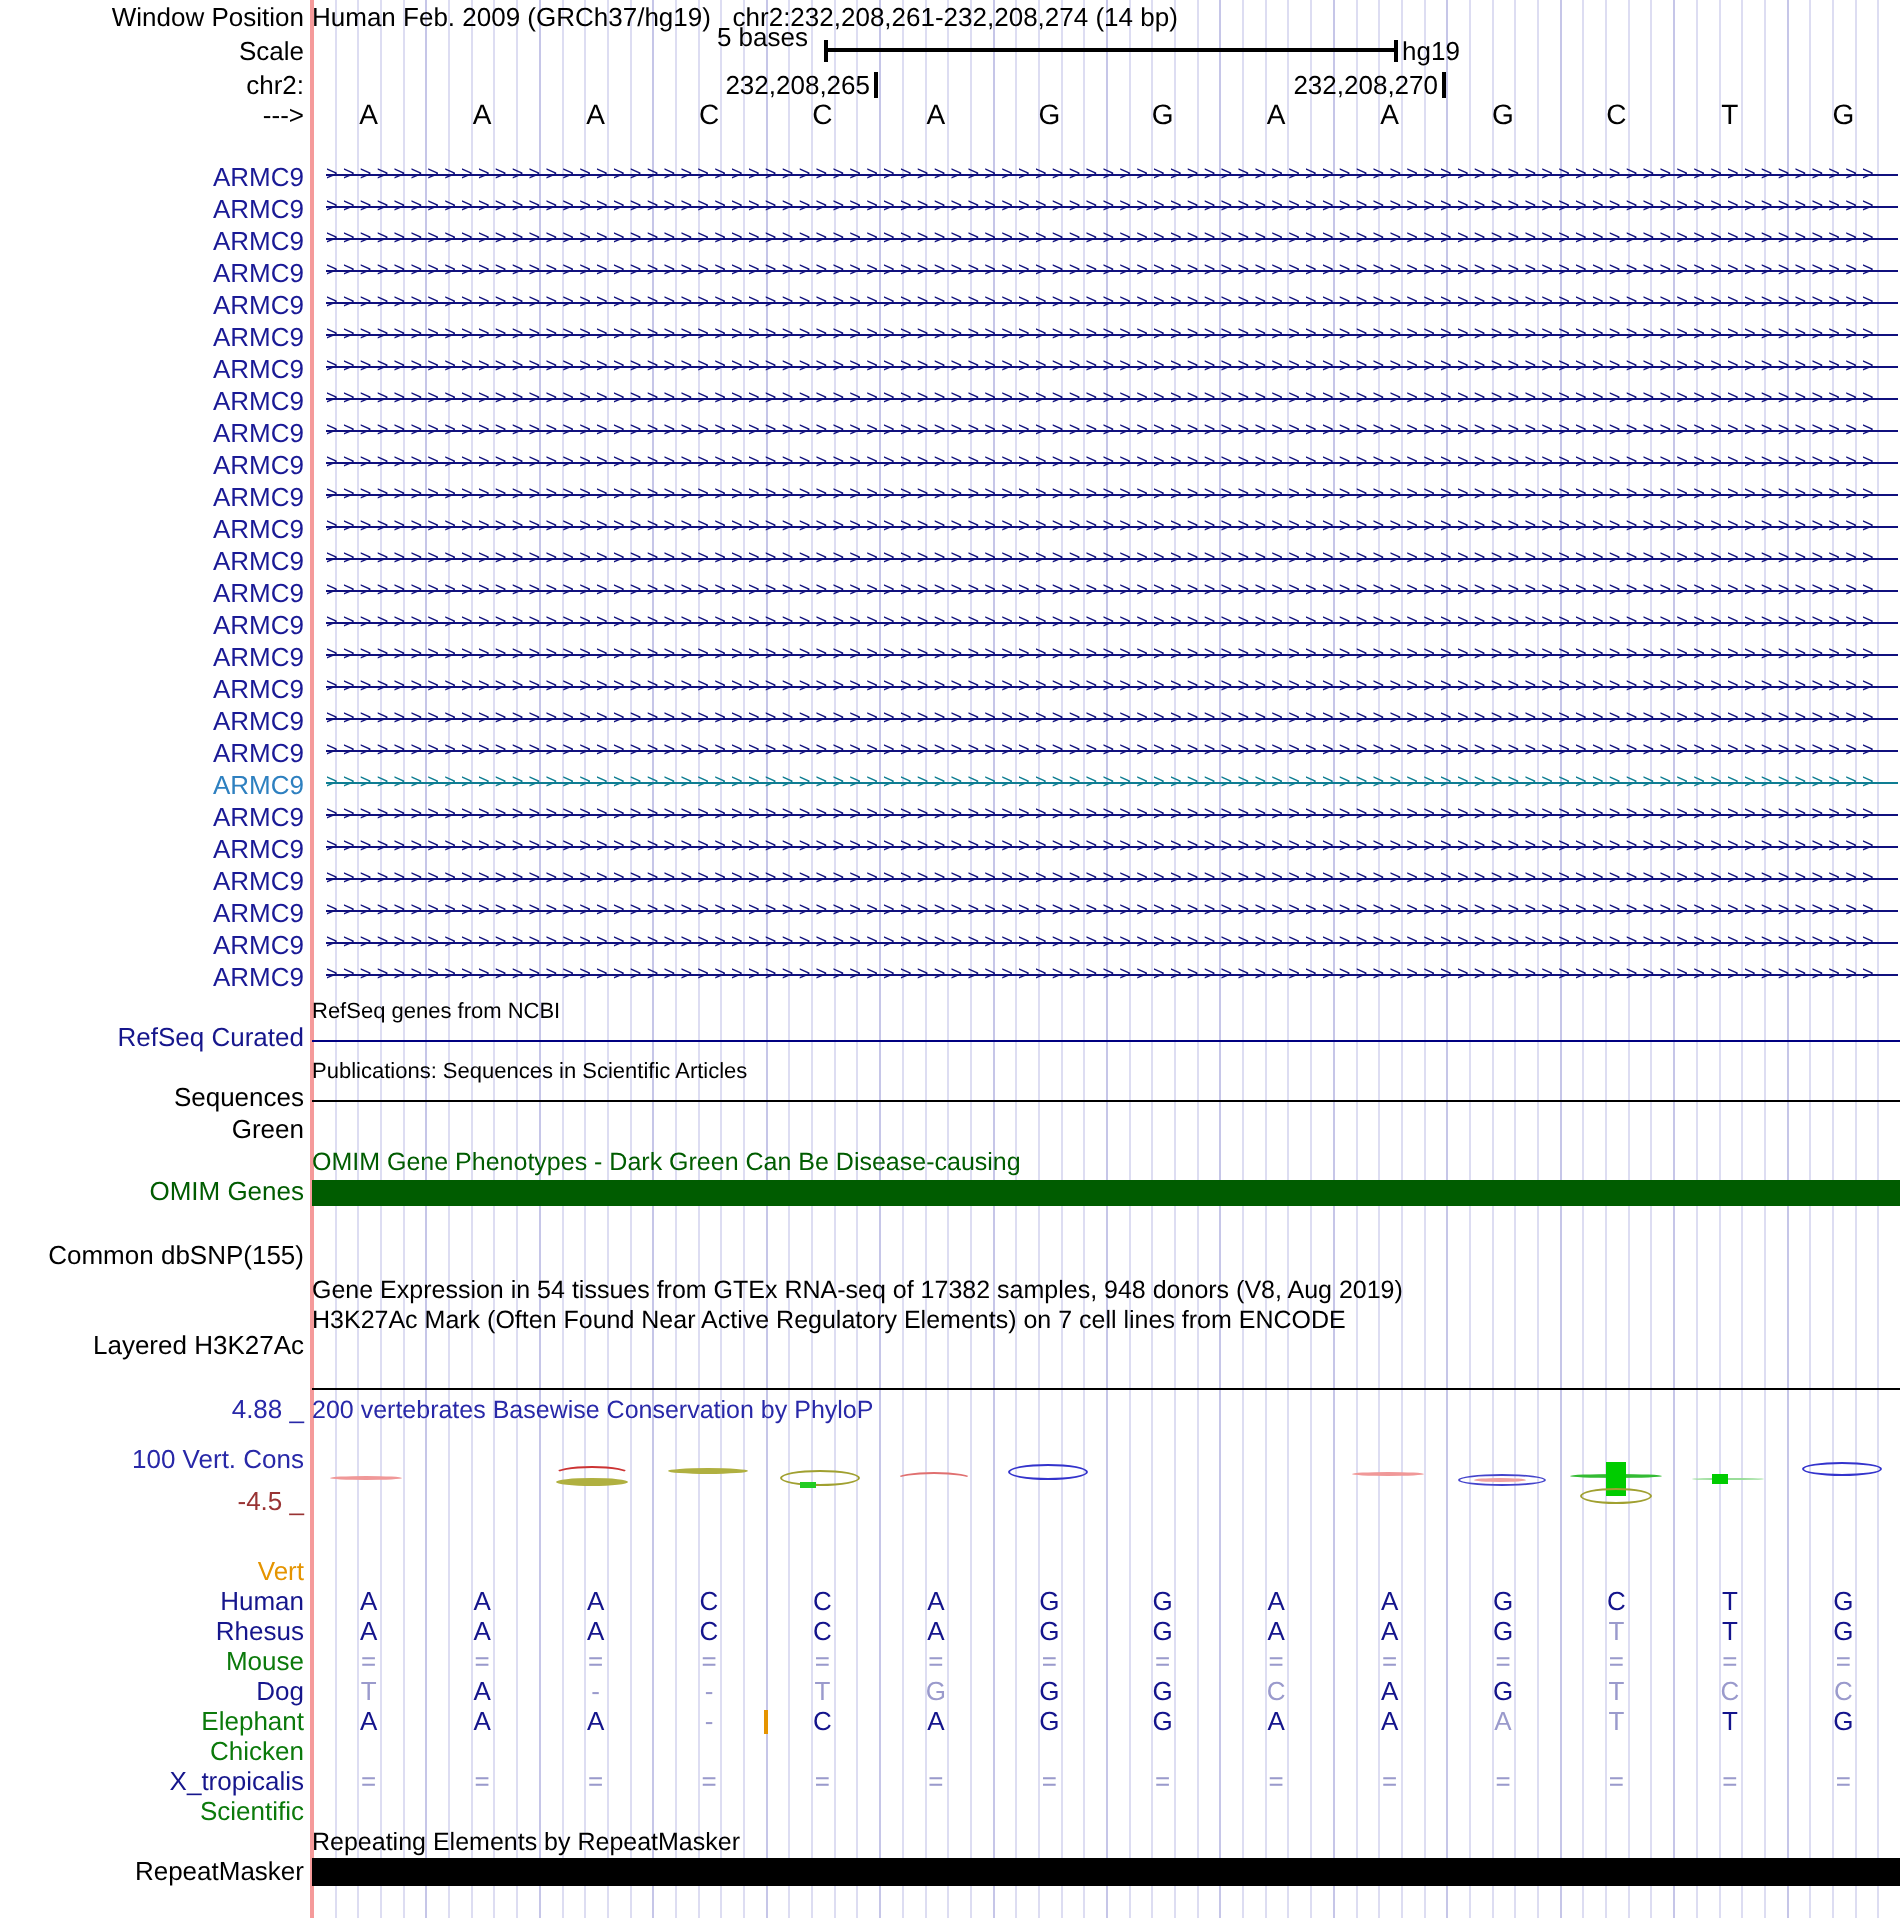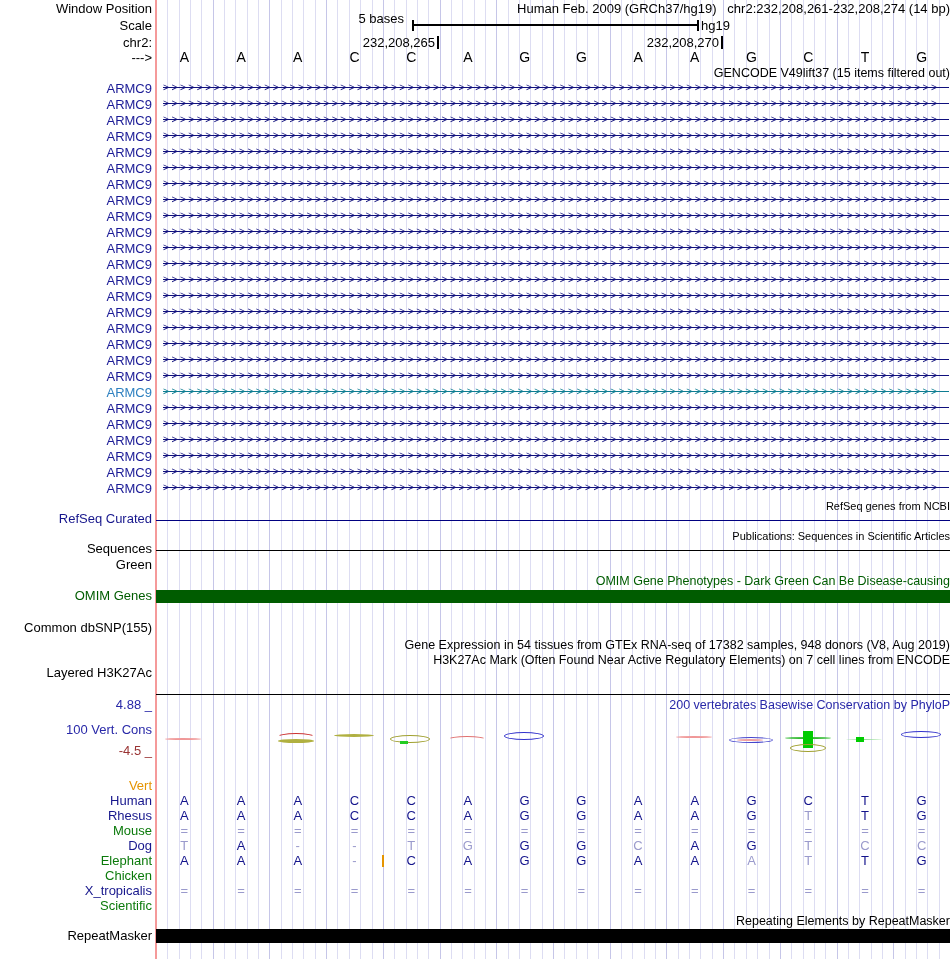--- a/index.html
+++ b/index.html
@@ -8,7 +8,7 @@
   #app div{line-height:14px;}
   .abs{position:absolute;}
   .lab{position:absolute;right:798px;white-space:nowrap;text-align:right;}
-  .ctr{position:absolute;left:156px;width:794px;text-align:right;white-space:nowrap;}
+  .ctr{position:absolute;left:156px;width:794px;text-align:left;white-space:nowrap;}
   .t11{font-size:11px;}
   .t12{font-size:12.5px;}
   .navy{color:#16168c;}

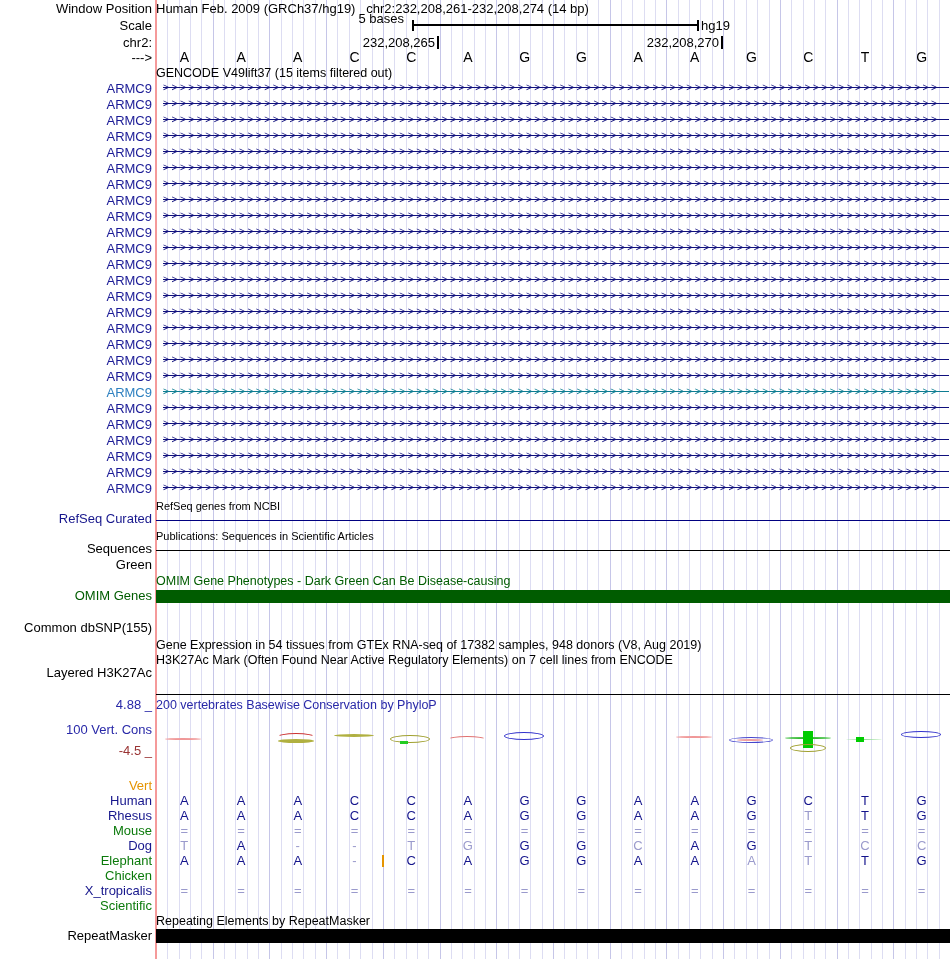--- a/index.html
+++ b/index.html
@@ -50,7 +50,6 @@
   <div class="tick" style="left:721px;top:36px"></div>
 
   <div class="lab" style="top:51px">---&gt;</div>
-  <div class="ctr t12" style="top:66px">GENCODE V49lift37 (15 items filtered out)</div>
 
   <div class="ctr t11" style="top:499px">RefSeq genes from NCBI</div>
   <div class="lab navy" style="top:512px">RefSeq Curated</div>

